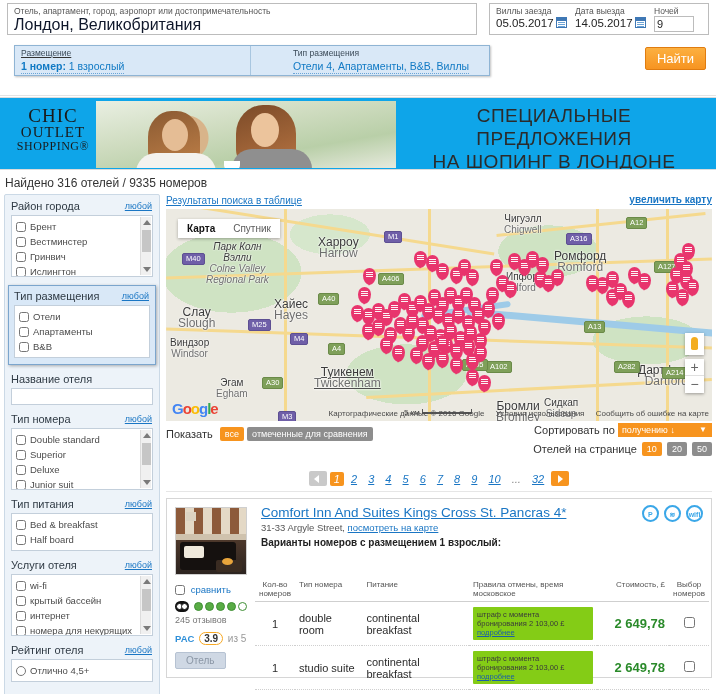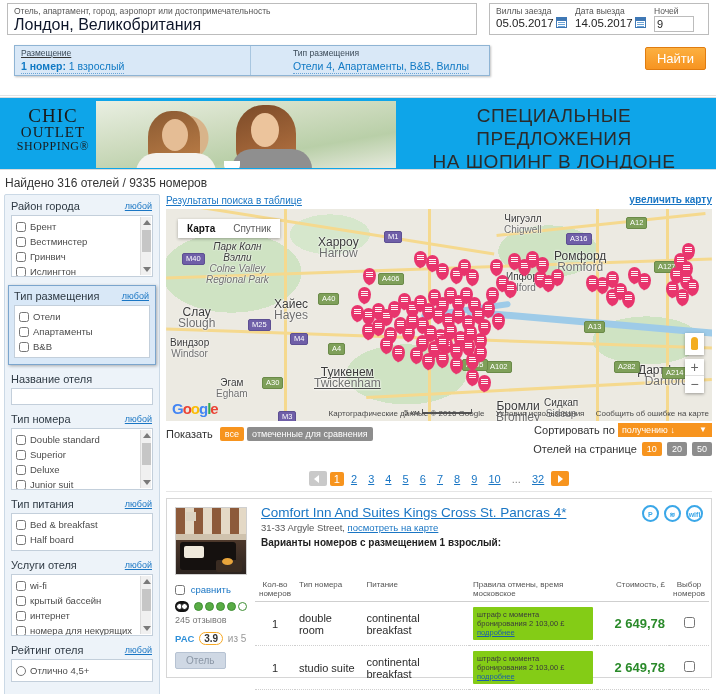--- a/index.html
+++ b/index.html
@@ -297,7 +297,7 @@
 
   
   .pager{
-    text-align:center; padding:4px 0 5px 0; border-bottom:1px solid #e6e6e6;
+    text-align:center; padding:4px 0 5px 0; border-bottom:1px solid #e6e6e6;font-style:italic;
   }
   .pager .pg{
     display:inline-block; font-size:11px; color:#1a76c4; text-decoration:underline;

